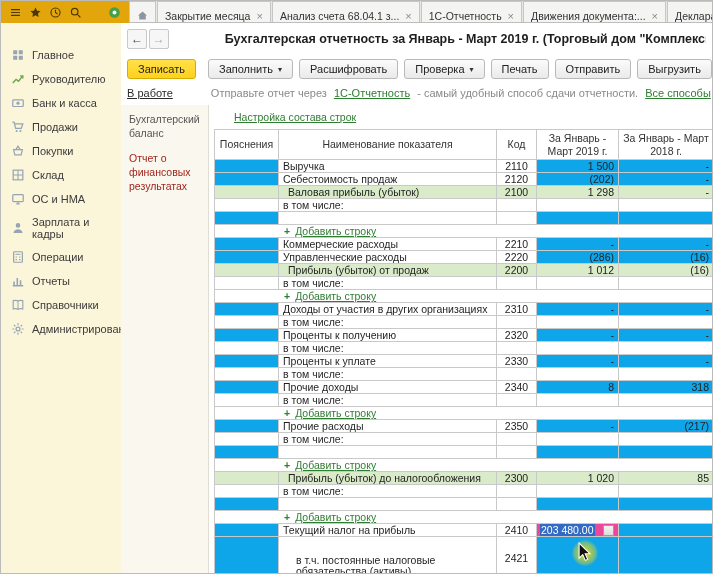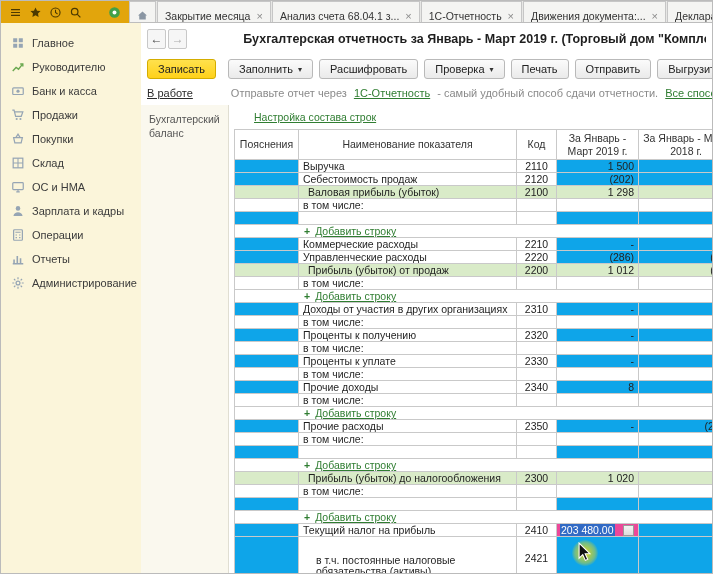--- a/index.html
+++ b/index.html
@@ -21,7 +21,7 @@
 
   
   .body { display:flex; height:552px; }
-  .sidebar { width:140px; flex:none; background:#FBF5DA; padding-top:8px; overflow:hidden; }
+  .sidebar { width:120px; flex:none; background:#FBF5DA; padding-top:20px; overflow:hidden; }
   .sidebar-item { display:flex; align-items:center; gap:7px; padding:5px 4px 5px 10px; font-size:11px; color:#3b3b3b; cursor:default; }
   .sidebar-item .icon { width:14px; height:14px; }
   .main { flex:1; min-width:0; background:#fff; display:flex; flex-direction:column; }

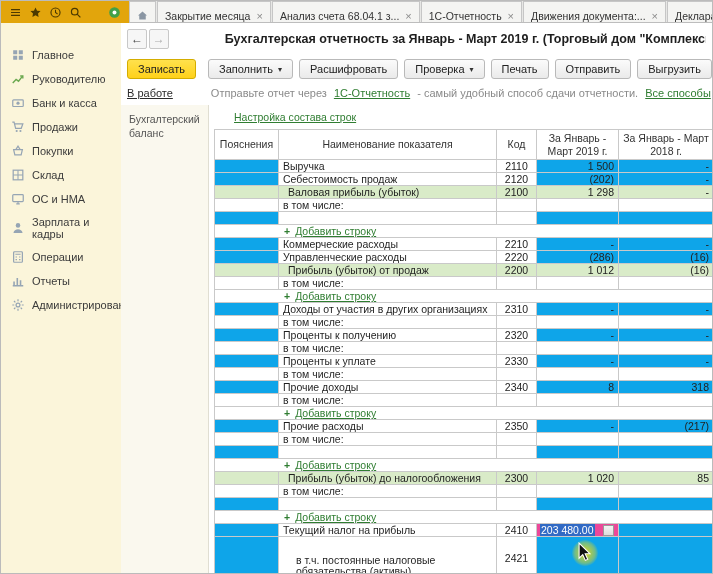--- a/index.html
+++ b/index.html
@@ -293,6 +293,7 @@
       <div class="content">
         <div class="sections">
             <div class="section-item">Бухгалтерский баланс</div>
+            <div class="section-item active">Отчет о финансовых результатах</div>
           </div>
         <div class="report">
           <a class="green-link settings-link">Настройка состава строк</a>

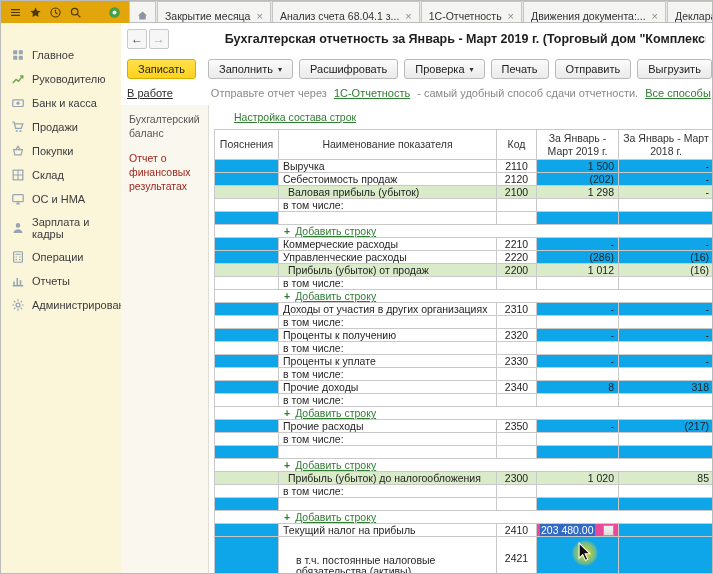--- a/index.html
+++ b/index.html
@@ -237,6 +237,15 @@
         <div class="sidebar-item">
           <span class="icon">
             <svg viewBox="0 0 16 16">
+              <path d="M8 3.5C6.8 2.6 4.6 2.5 2.5 3v9.5c2.1-.5 4.3-.4 5.5.5 1.2-.9 3.4-1 5.5-.5V3c-2.1-.5-4.3-.4-5.5.5z" fill="none" stroke="#96a5b4" stroke-width="1.3"></path>
+              <path d="M8 3.5v10" stroke="#96a5b4" stroke-width="1.1"></path>
+            </svg>
+          </span>
+          <span>Справочники</span>
+        </div>
+        <div class="sidebar-item">
+          <span class="icon">
+            <svg viewBox="0 0 16 16">
               <circle cx="8" cy="8" r="2.2" fill="none" stroke="#96a5b4" stroke-width="1.4"></circle>
               <path d="M8 1.5v2.2M8 12.3v2.2M1.5 8h2.2M12.3 8h2.2M3.4 3.4l1.6 1.6M11 11l1.6 1.6M12.6 3.4L11 5M5 11l-1.6 1.6" stroke="#96a5b4" stroke-width="1.4"></path>
             </svg>

